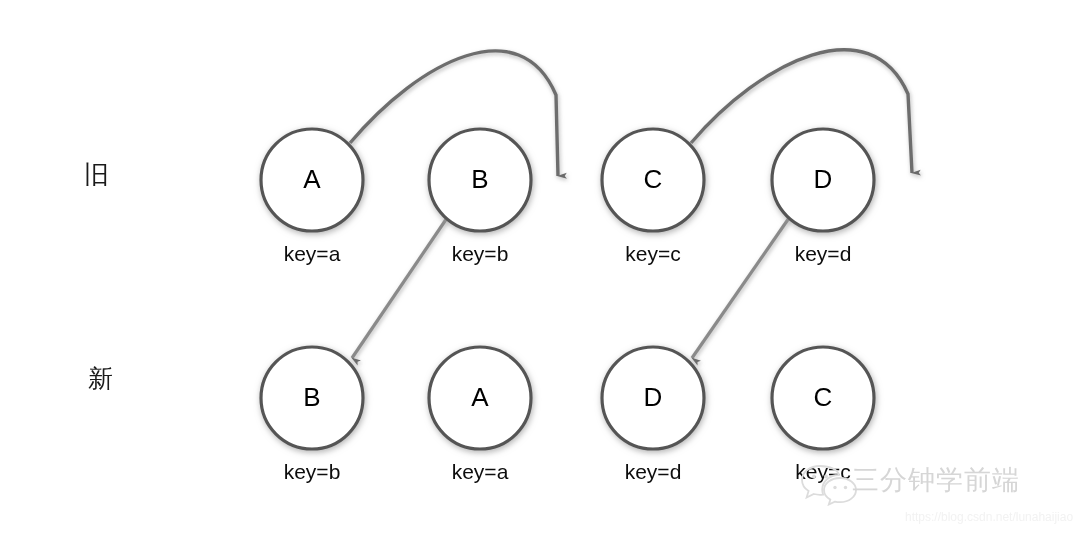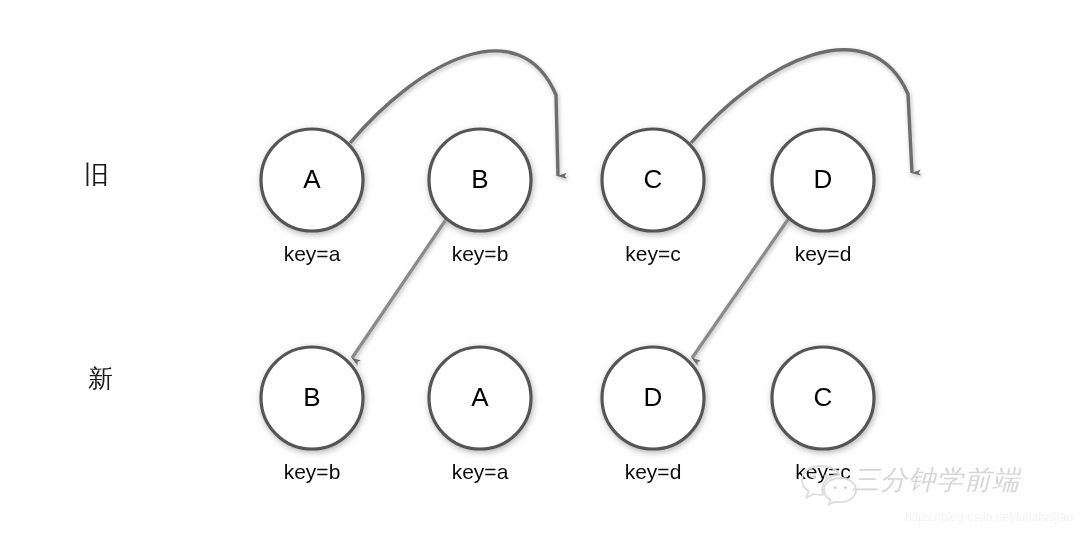--- a/index.html
+++ b/index.html
@@ -53,7 +53,6 @@
     font-family: "DejaVu Sans", "Liberation Sans", sans-serif;
     white-space: nowrap;
     letter-spacing: 1px;
-    font-style: italic;
   }
   .watermark-url {
     position: absolute;

